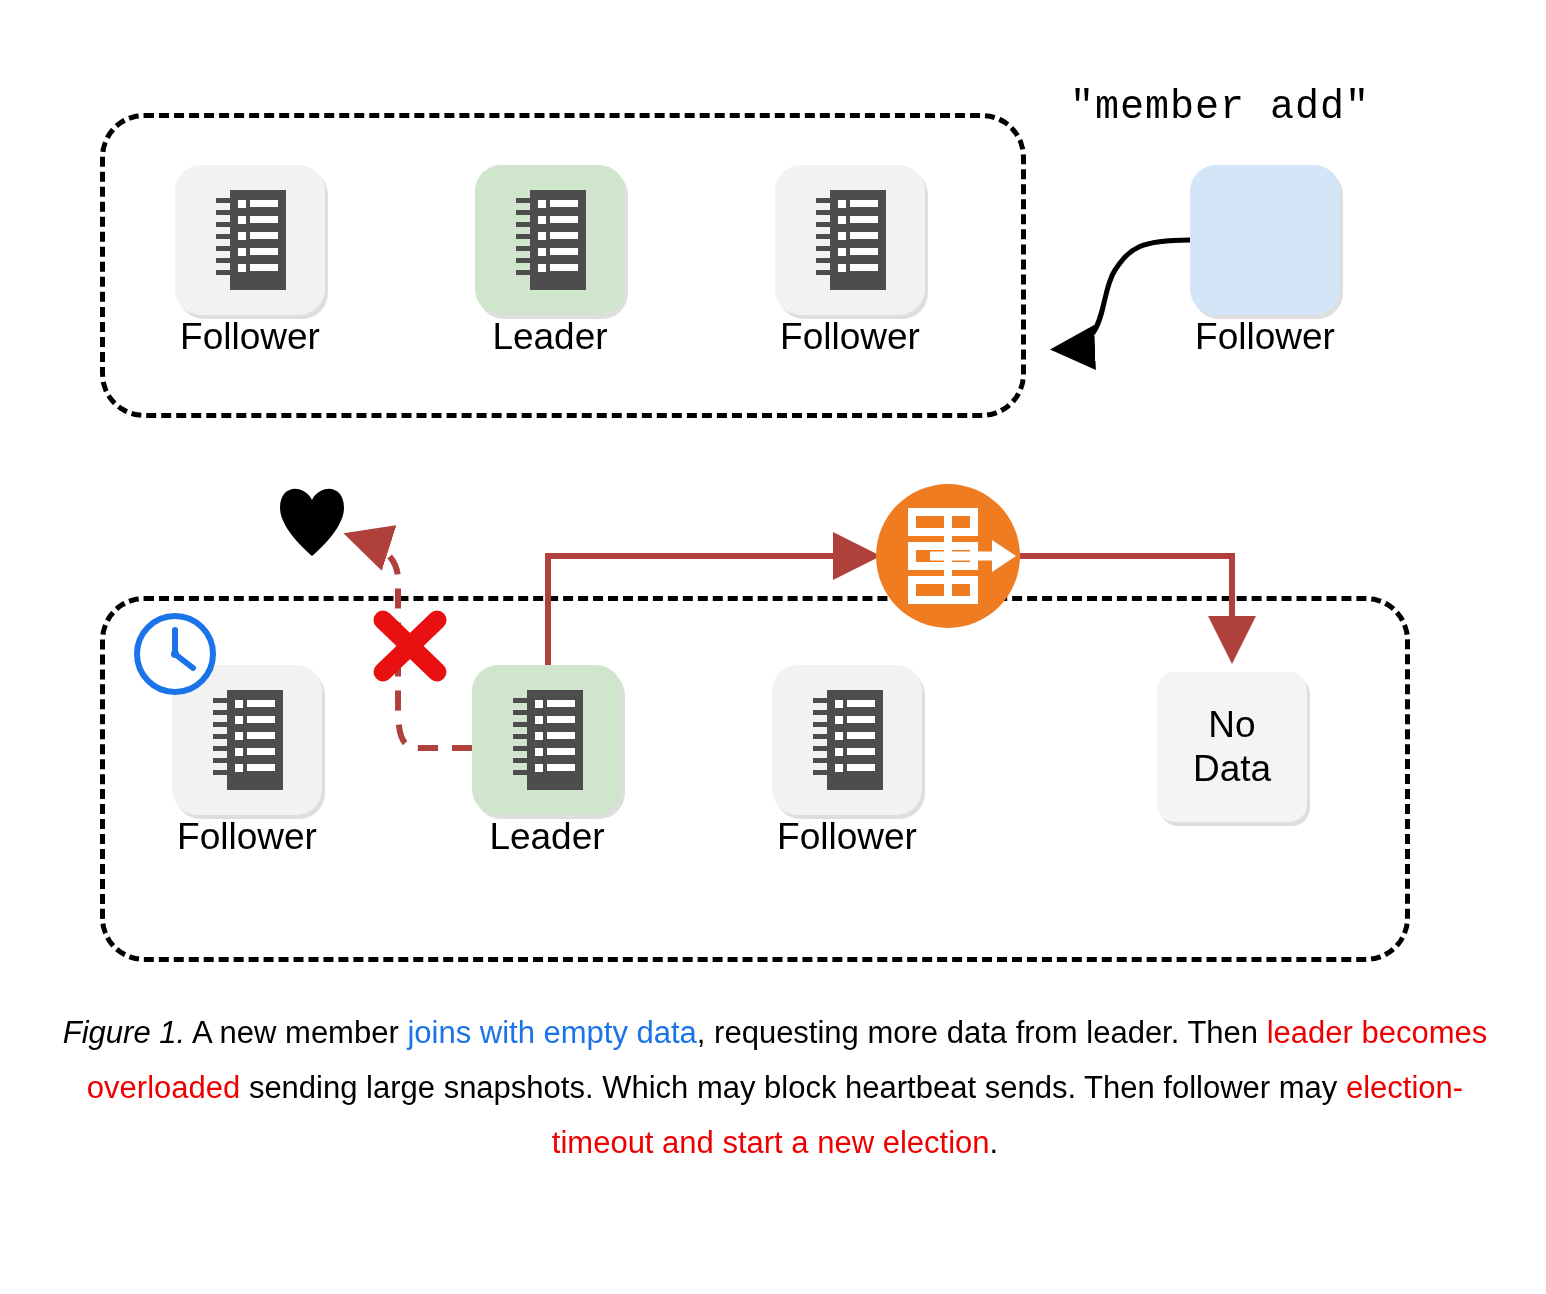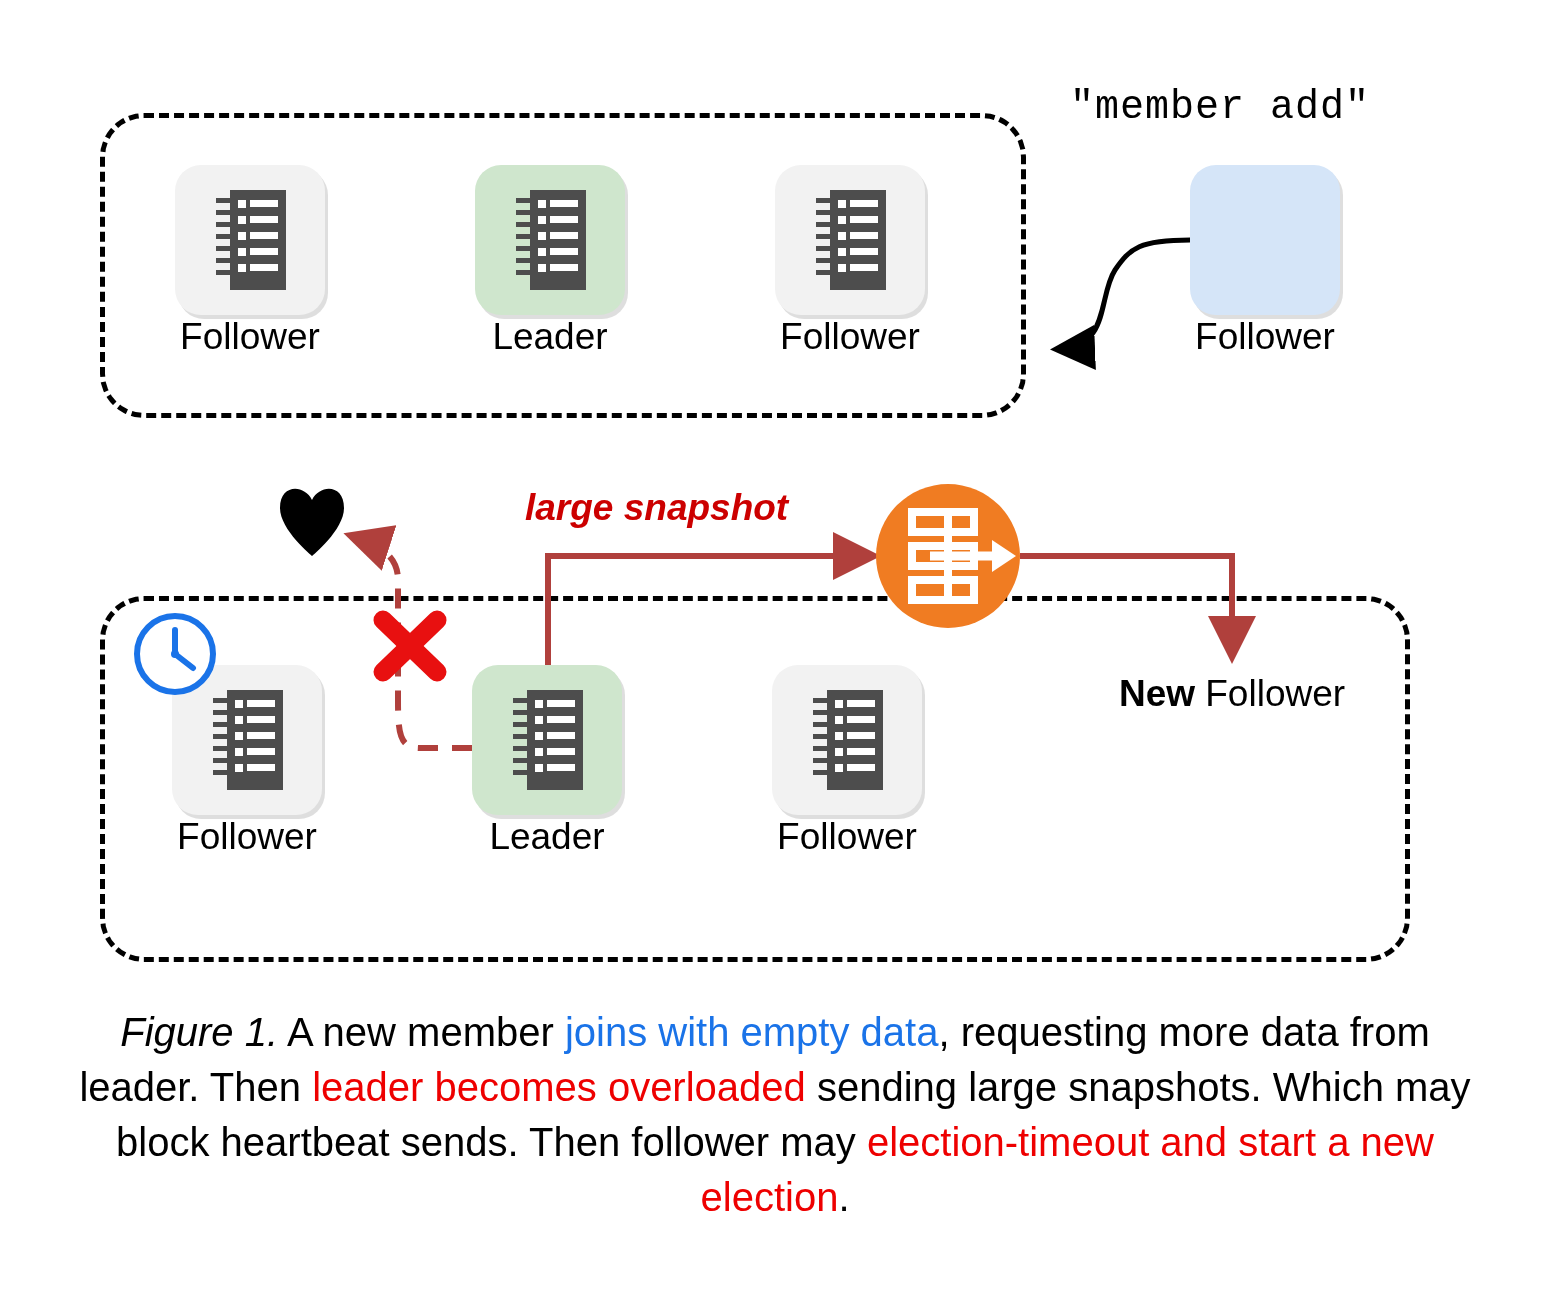--- a/index.html
+++ b/index.html
@@ -317,7 +317,6 @@
     </div>
   </div>
 
-  <div id="snapshot-label">large snapshot</div>
 
   <svg class="overlay" viewBox="0 0 1546 1294">
     <defs>

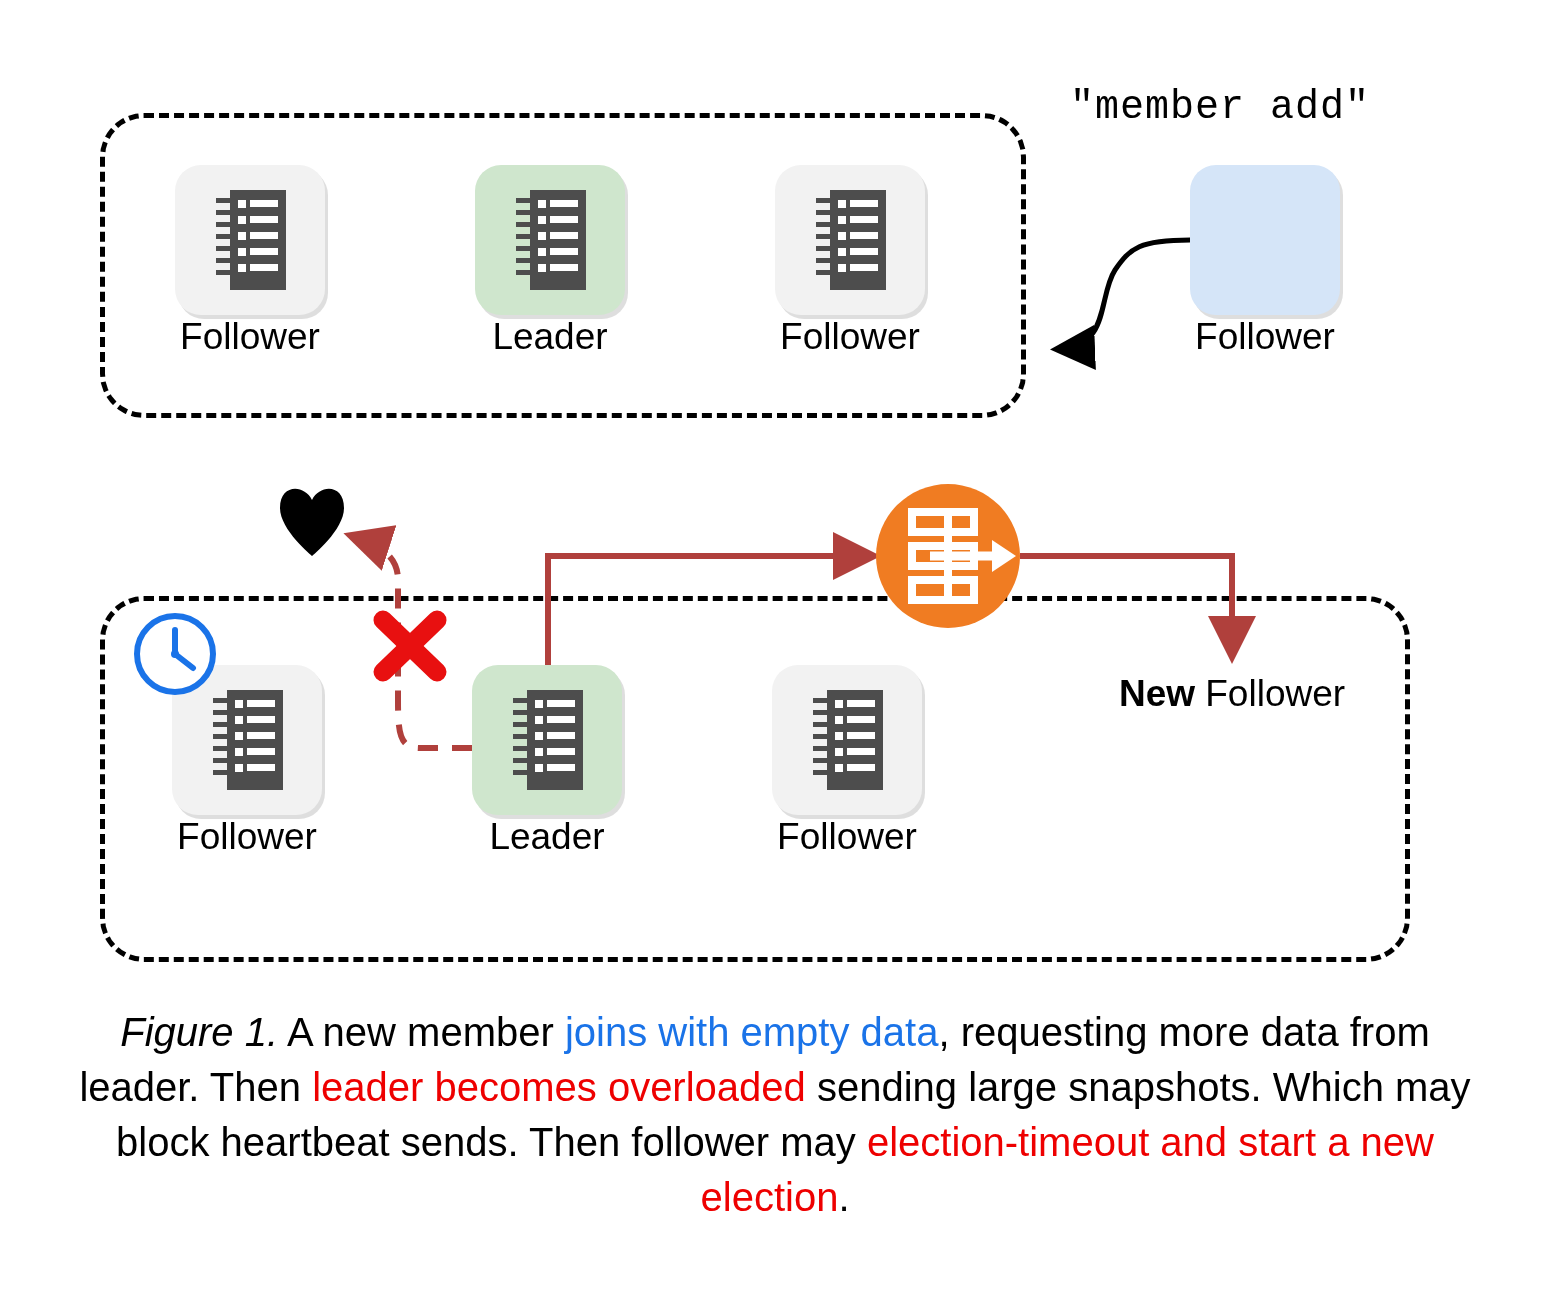--- a/index.html
+++ b/index.html
@@ -312,6 +312,10 @@
   </div>
 
   <div class="node" style="left:1157px; top:672px;">
+    <div class="chip white" style="flex-direction:column;">
+      <div class="nodata-text">No</div>
+      <div class="nodata-text">Data</div>
+    </div>
     <div class="label" style="width:280px; margin-left:-65px;">
       <b>New</b><span> Follower</span>
     </div>

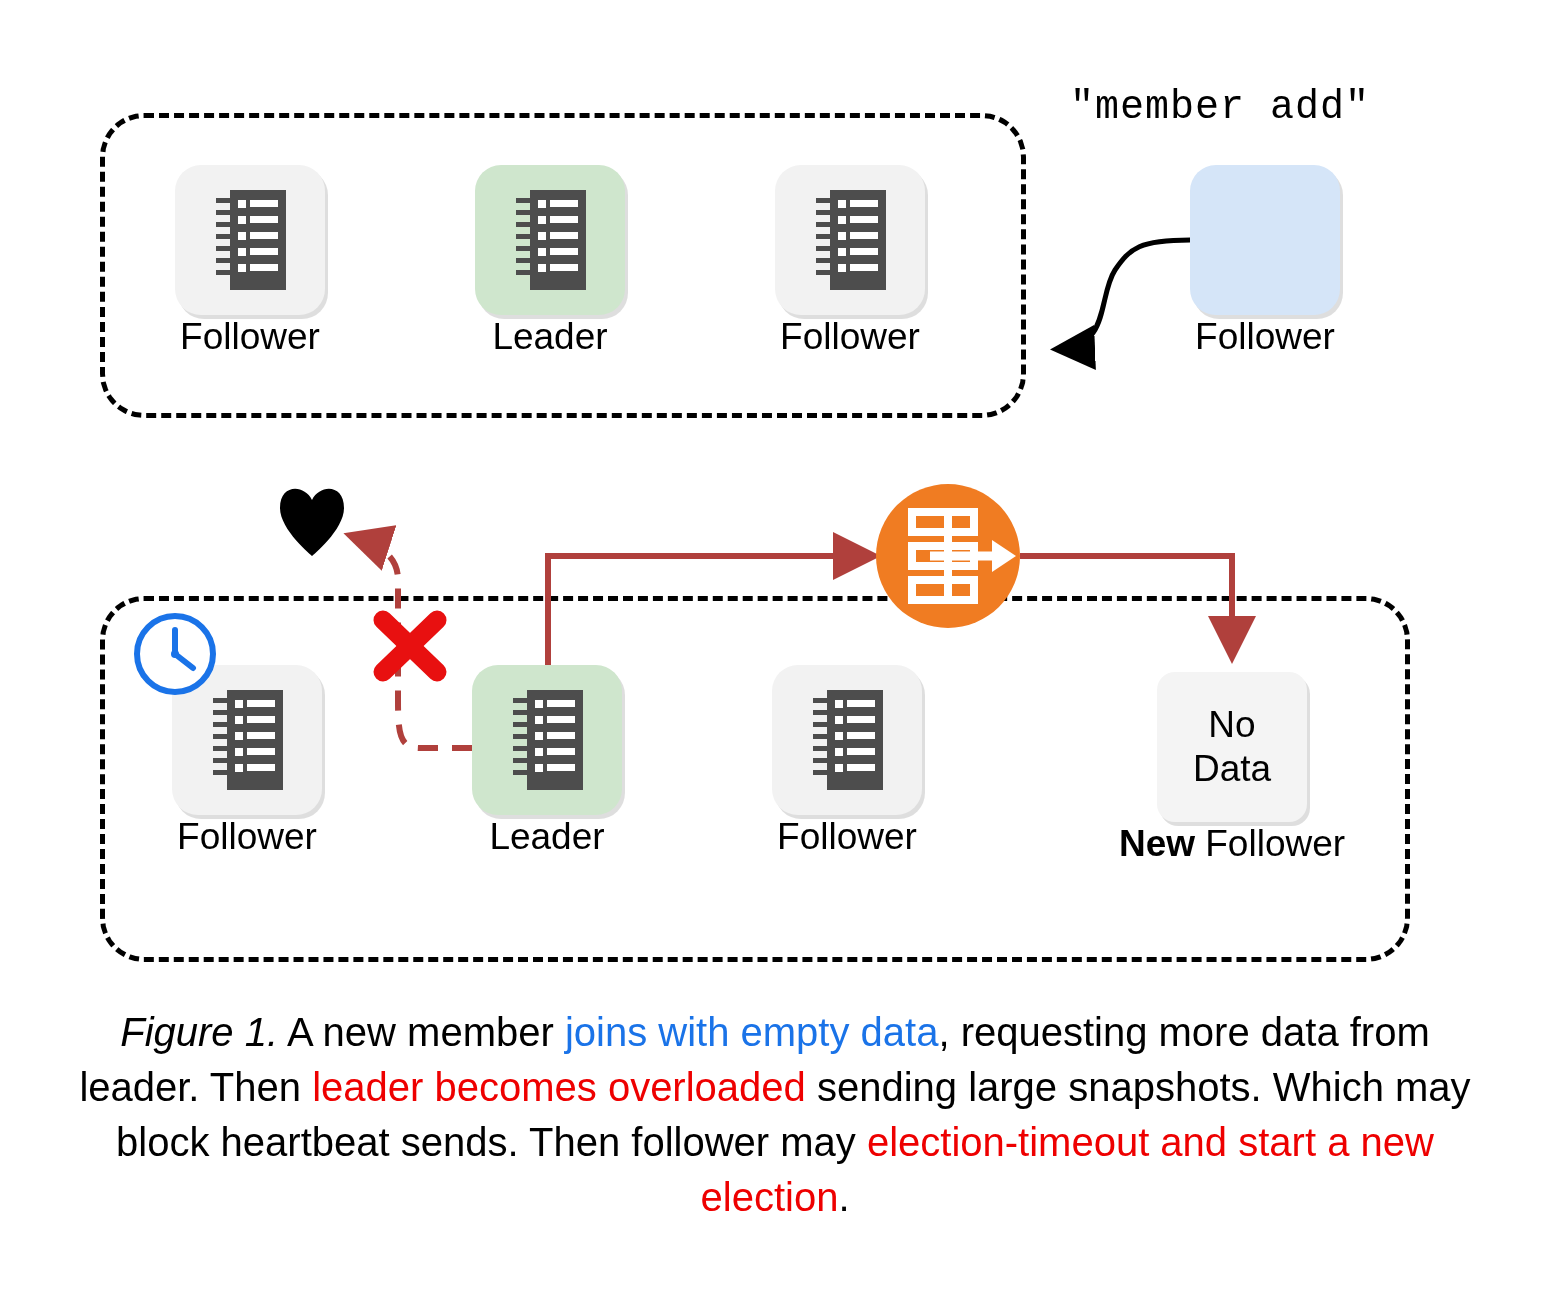--- a/index.html
+++ b/index.html
@@ -315,9 +315,6 @@
     <div class="chip white" style="flex-direction:column;">
       <div class="nodata-text">No</div>
       <div class="nodata-text">Data</div>
-    </div>
-    <div class="label" style="width:280px; margin-left:-65px;">
-      <b>New</b><span> Follower</span>
     </div>
   </div>
 

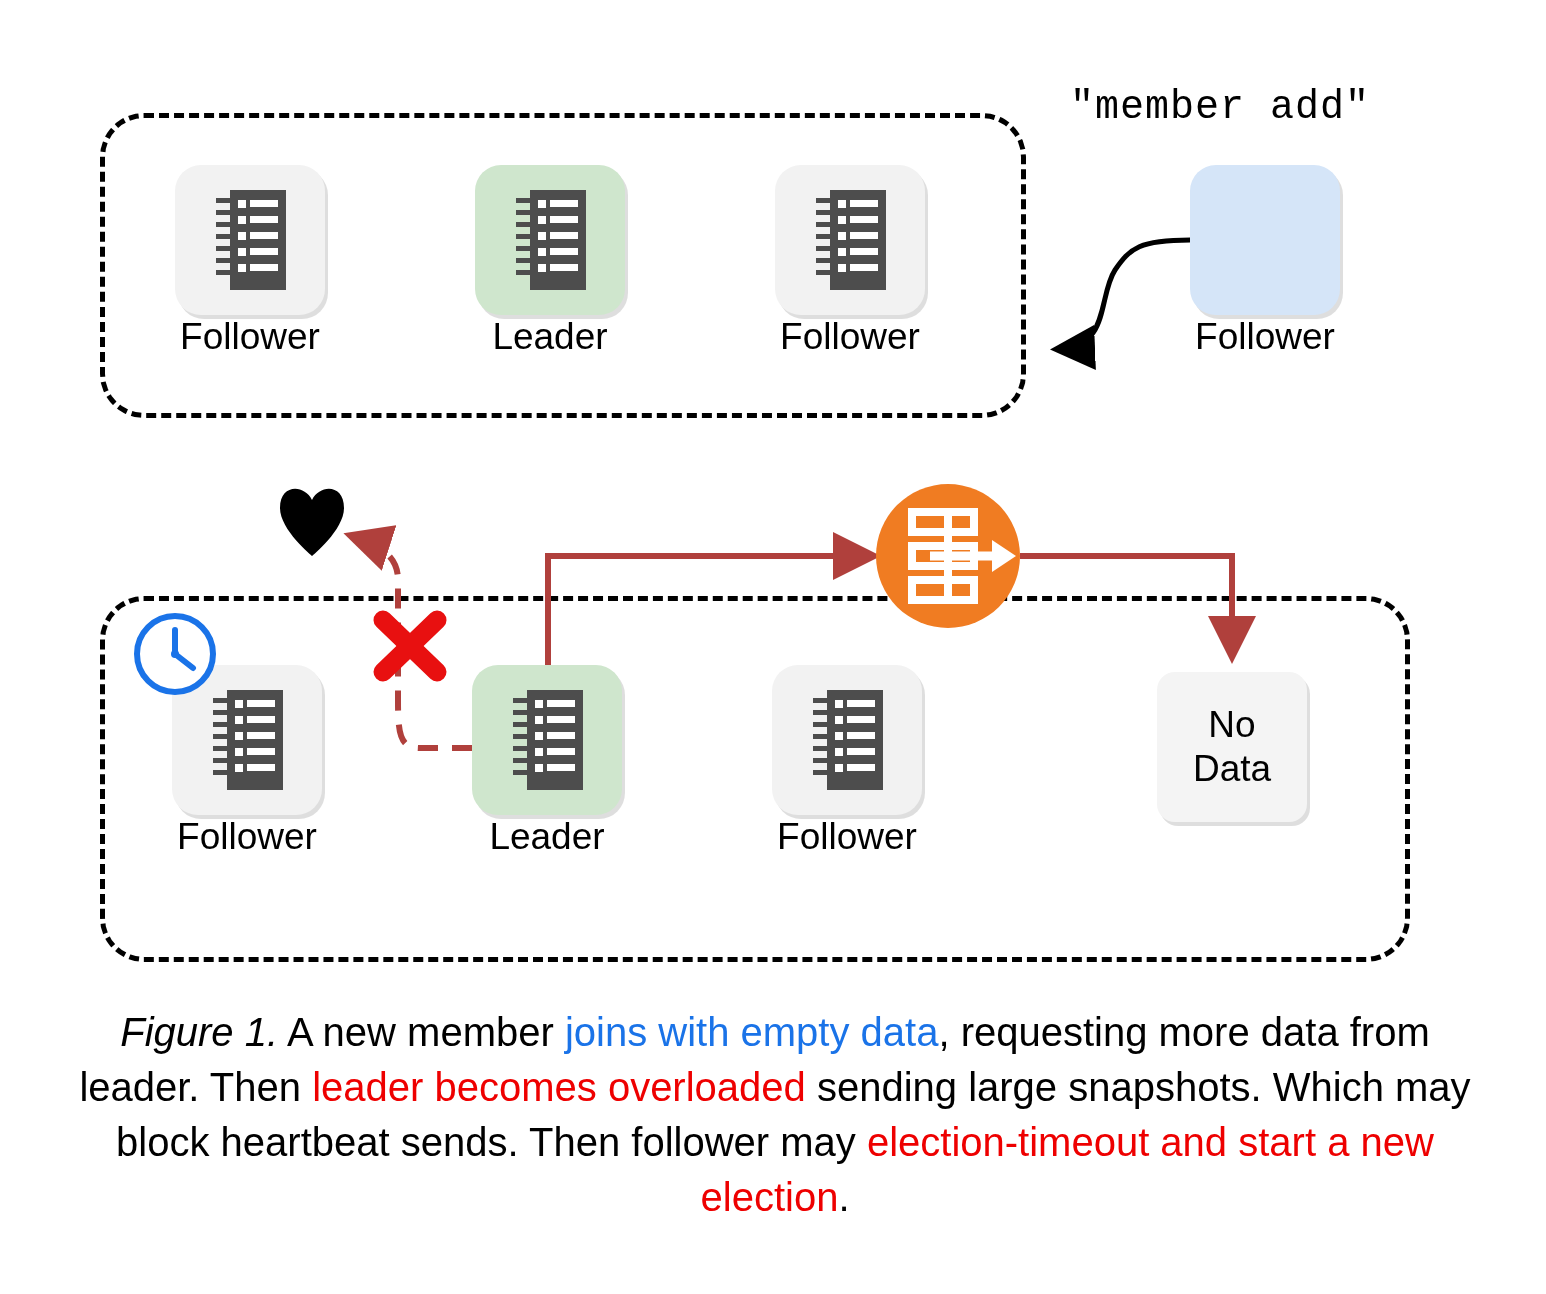--- a/index.html
+++ b/index.html
@@ -100,7 +100,7 @@
     top: 1005px;
     width: 1430px;
     text-align: center;
-    font-size: 40px;
+    font-size: 31px;
     line-height: 55px;
     color: #000;
   }

